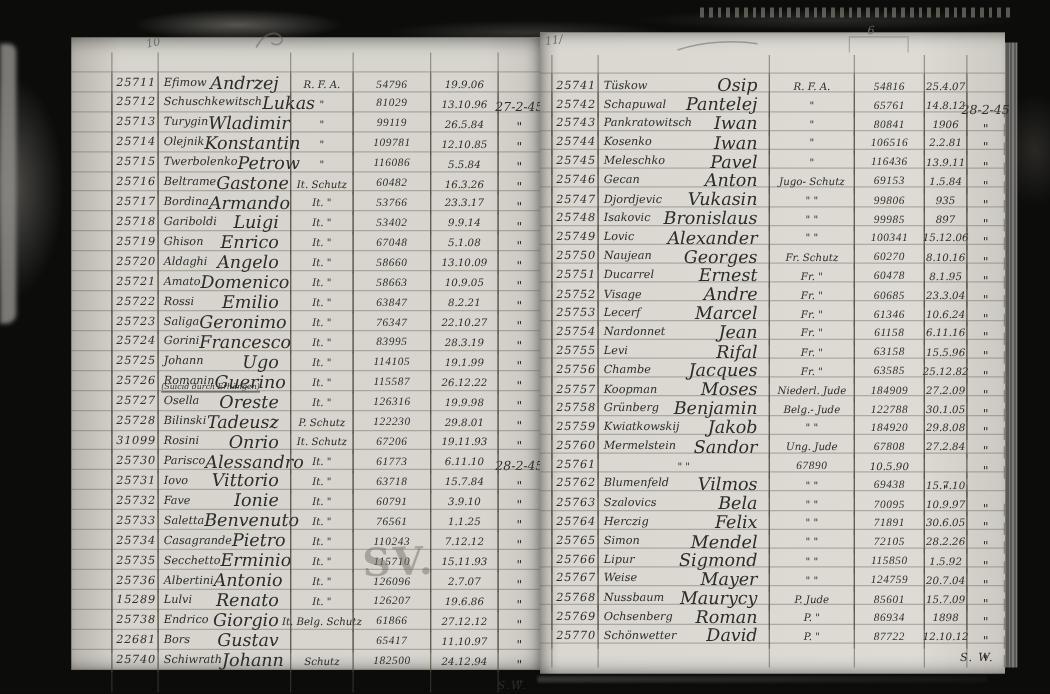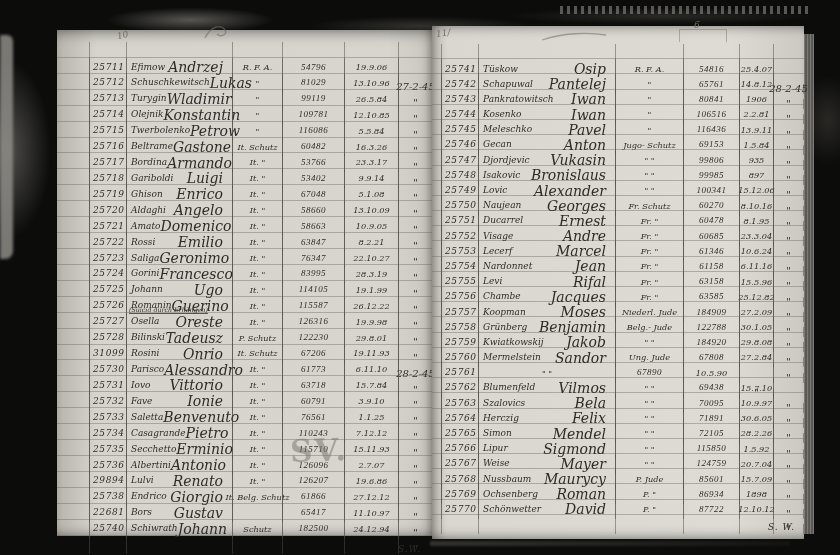--- a/index.html
+++ b/index.html
@@ -392,7 +392,7 @@
         </div>
         <div class="row">
           <div class="cell c-margin"></div>
-          <div class="cell c-no">29894</div>
+          <div class="cell c-no">15289</div>
           <div class="cell c-name">
             <span class="surname">Lulvi</span>
             <span class="given">Renato</span>

